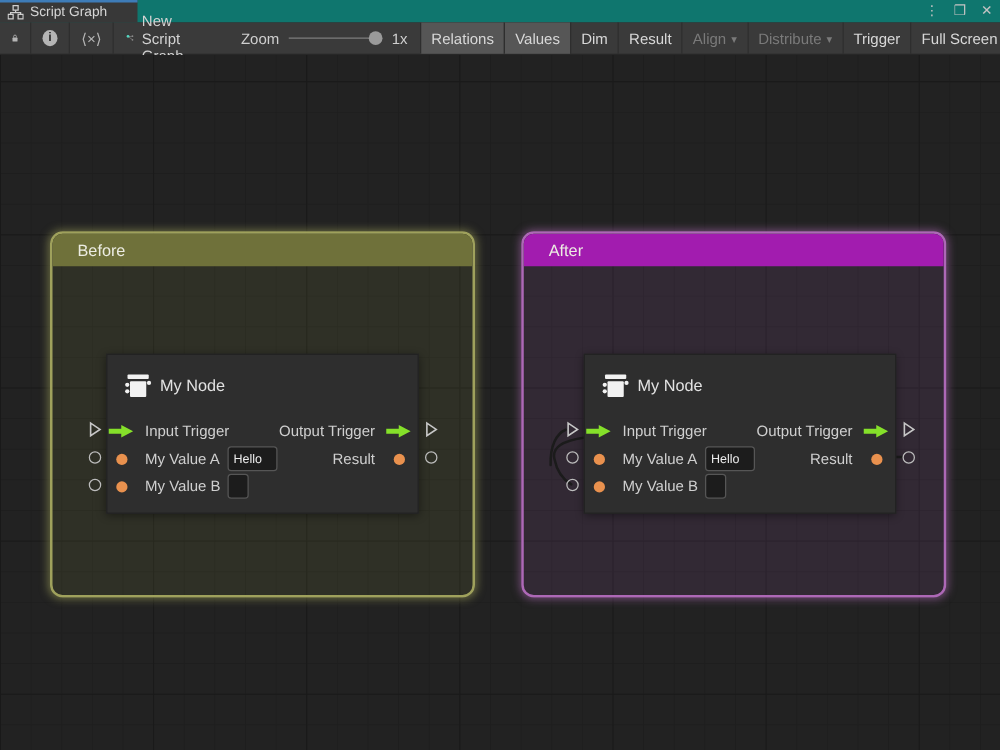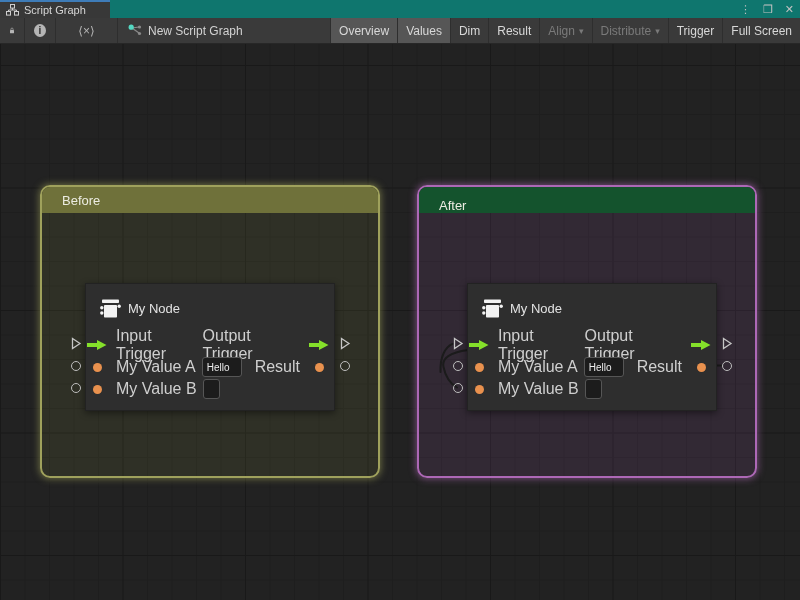--- a/index.html
+++ b/index.html
@@ -119,6 +119,13 @@
       </svg>
       <span>New Script Graph</span>
     </div>
+    <div class="zoom-wrap" style="margin-left:18px;">
+      <span>Zoom</span>
+      <div class="zoom-track">
+        <div class="zoom-handle"></div>
+      </div>
+      <span>1x</span>
+    </div>
     <div class="btn-row">
       <div class="tb active">
           <span>Overview</span>

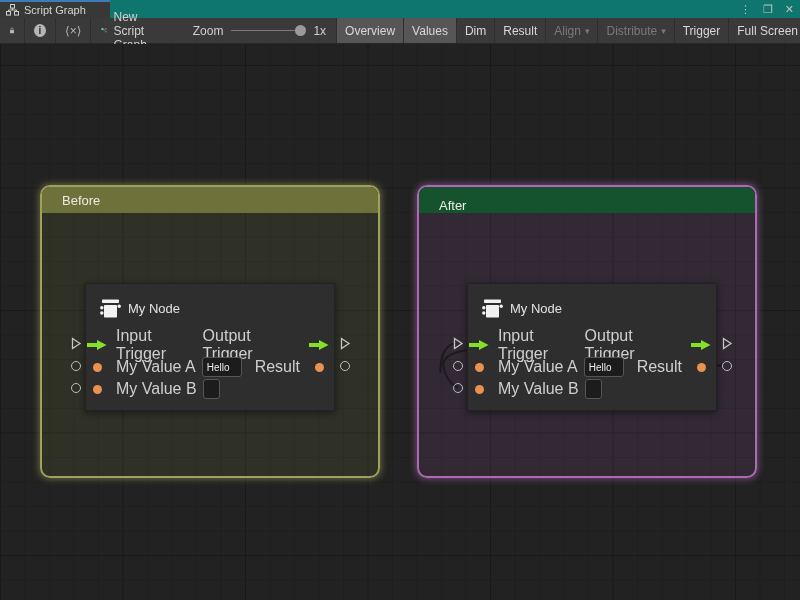--- a/index.html
+++ b/index.html
@@ -128,7 +128,7 @@
     </div>
     <div class="btn-row">
       <div class="tb active">
-          <span>Overview</span>
+          <span>Relations</span>
         </div>
       <div class="tb active">
           <span>Values</span>

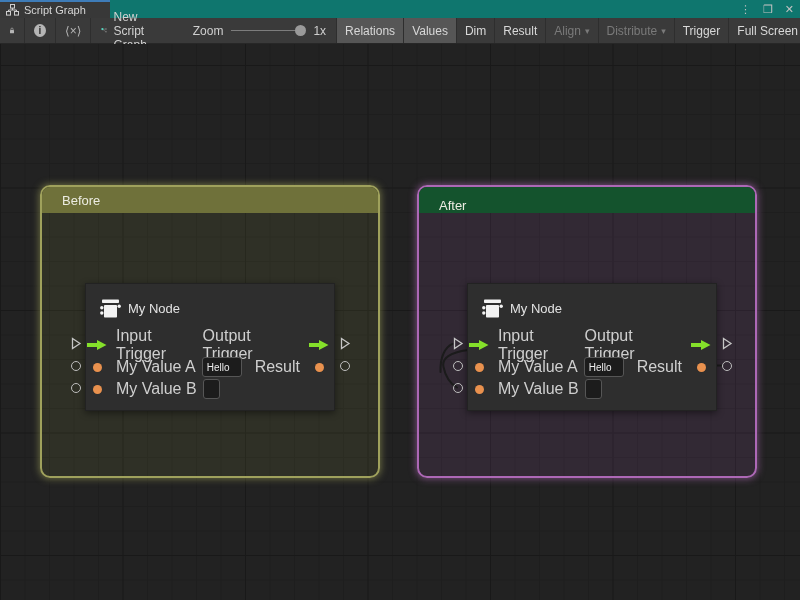--- a/index.html
+++ b/index.html
@@ -48,7 +48,7 @@
   .group.before .group-header { background:#6f713a; }
   .group.after { left:417px; top:185px; border-color:#ad68b6; background:rgba(150,82,160,0.14);
                  box-shadow:0 0 7px 1px rgba(182,112,190,0.55); color:#f0e6f0; }
-  .group.after .group-header { background:#14532d;align-items:flex-end; }
+  .group.after .group-header { background:#a21caf; }
 
   
   .node { position:absolute; width:250px; height:128px; background:#2e2e2e; border:1px solid #222;

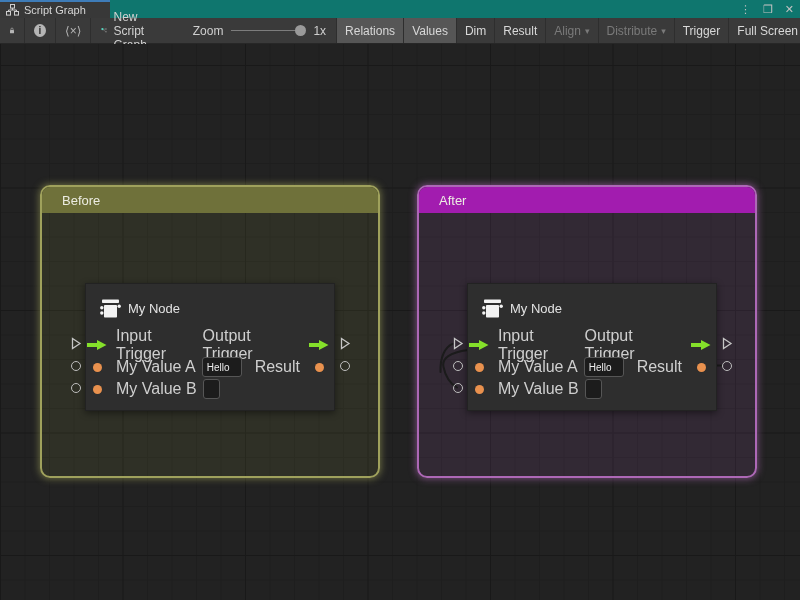--- a/index.html
+++ b/index.html
@@ -56,7 +56,7 @@
   .node-header { position:absolute; left:10px; top:10px; display:flex; align-items:center; gap:4px; }
   .node-title { color:#e2e2e2; font-size:13px; }
   .prow { position:absolute; left:0; width:100%; height:22px; display:flex; align-items:center; }
-  .prow .plabel { color:#cfcfcf; font-size:16px; margin-left:8px; }
+  .prow .plabel { color:#cfcfcf; font-size:12px; margin-left:8px; }
   .prow .right { margin-left:auto; display:flex; align-items:center; }
   .prow .right .plabel { margin:0 8px 0 0; }
   .picon { width:22px; display:flex; justify-content:center; }

